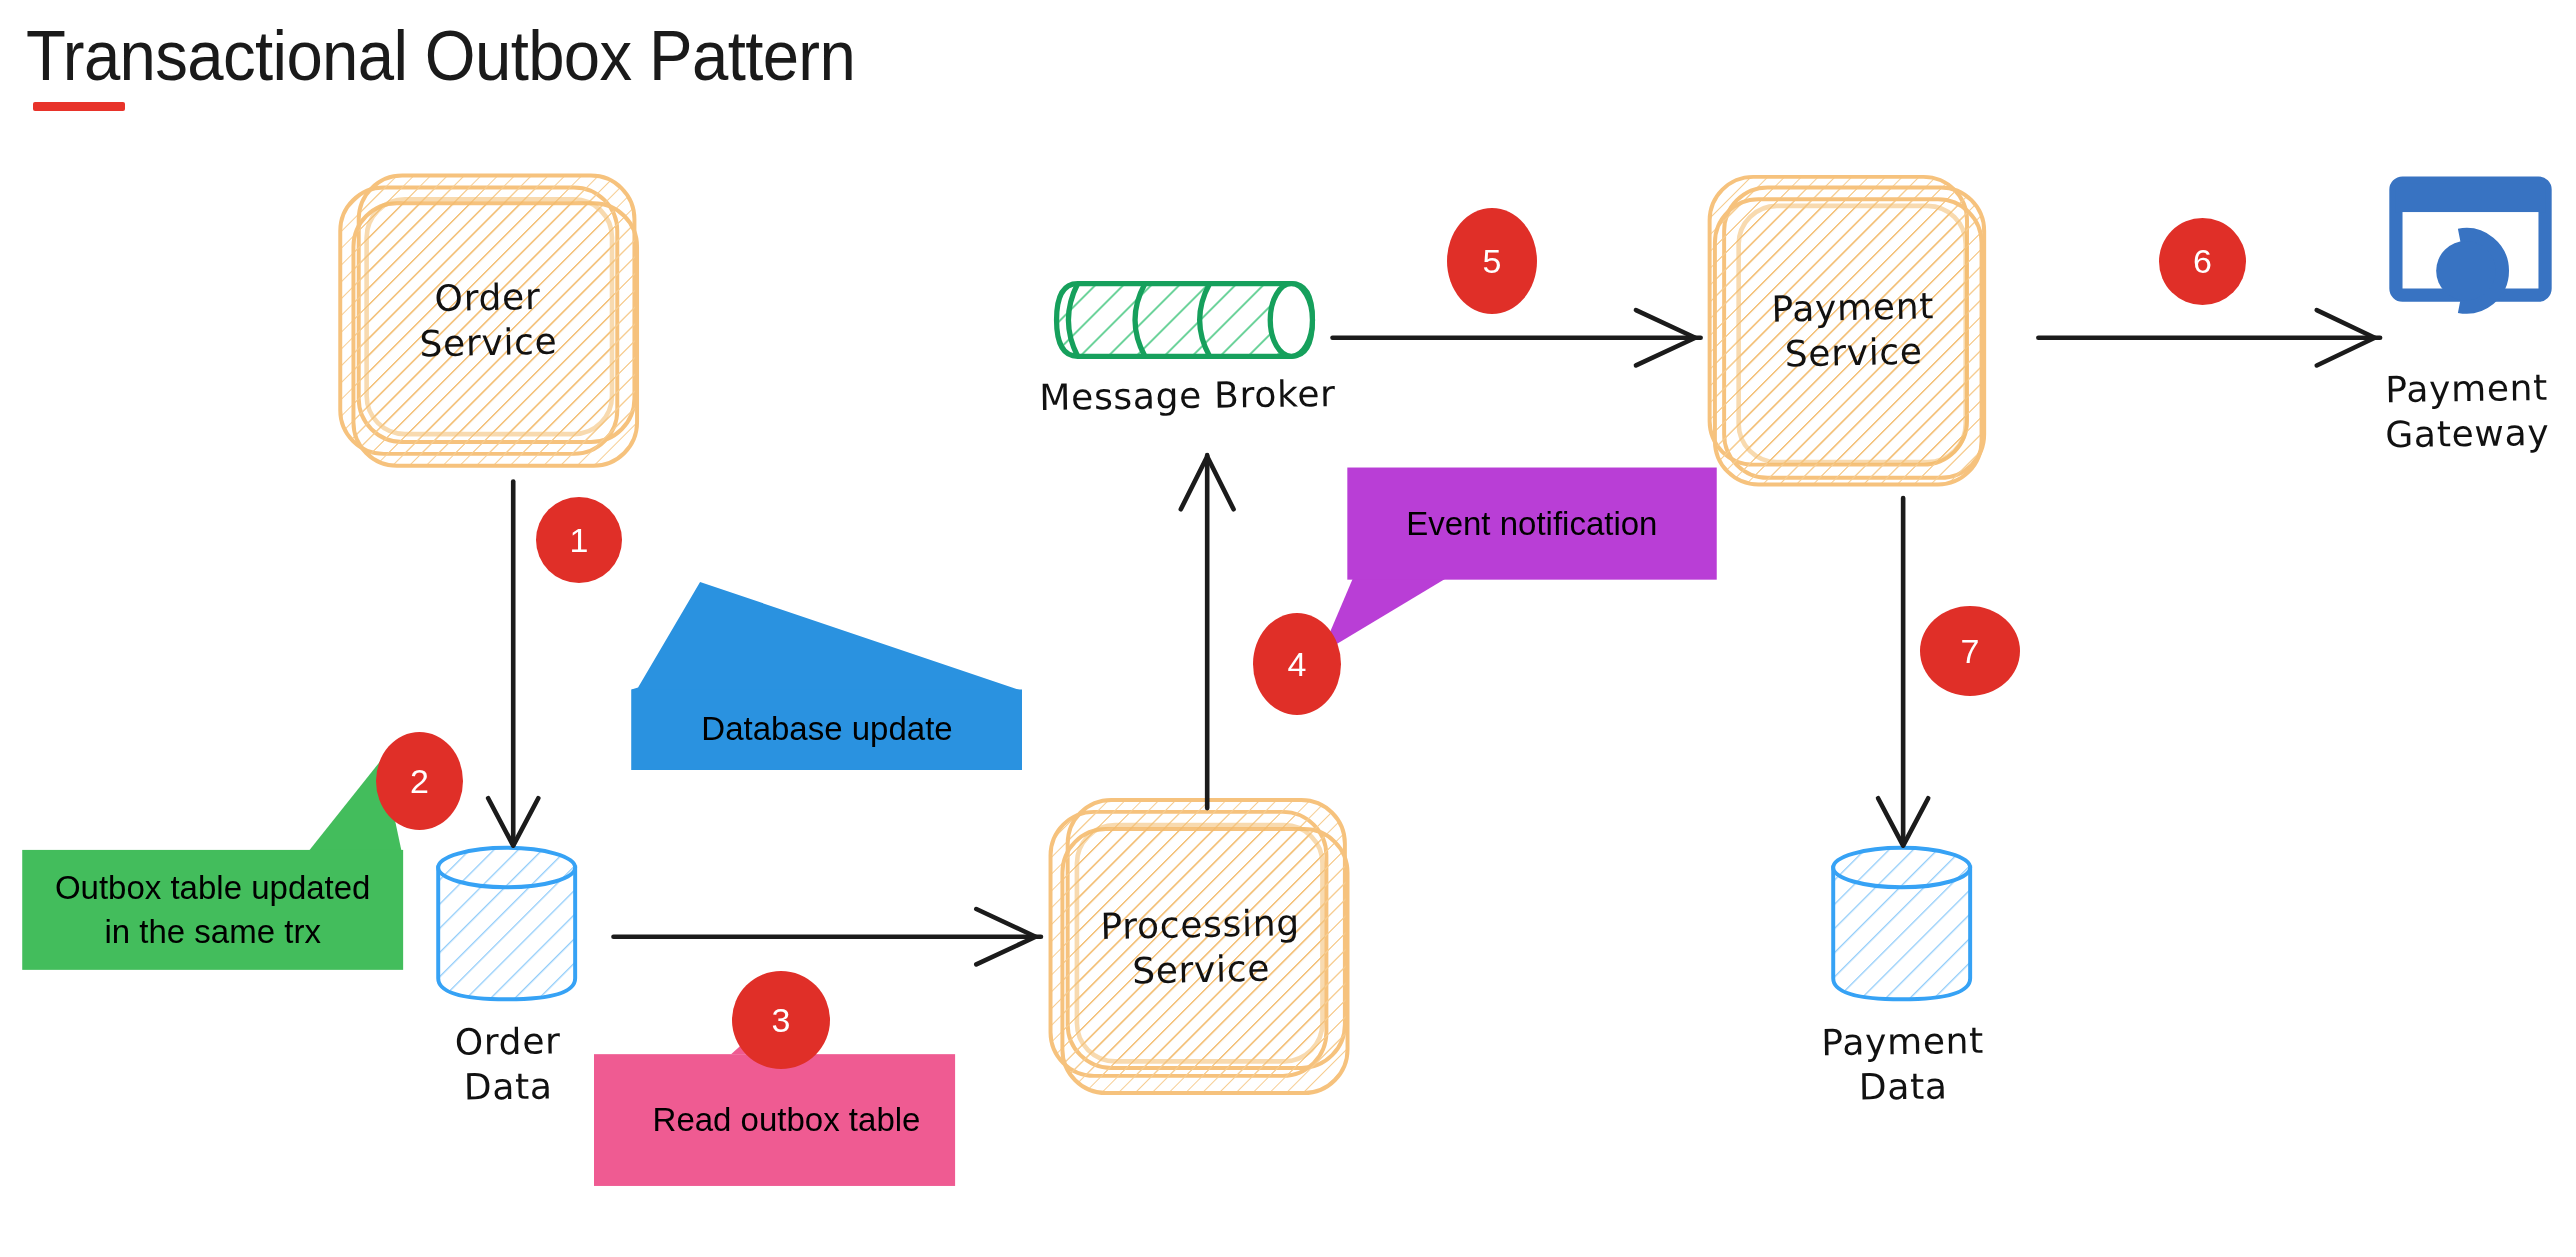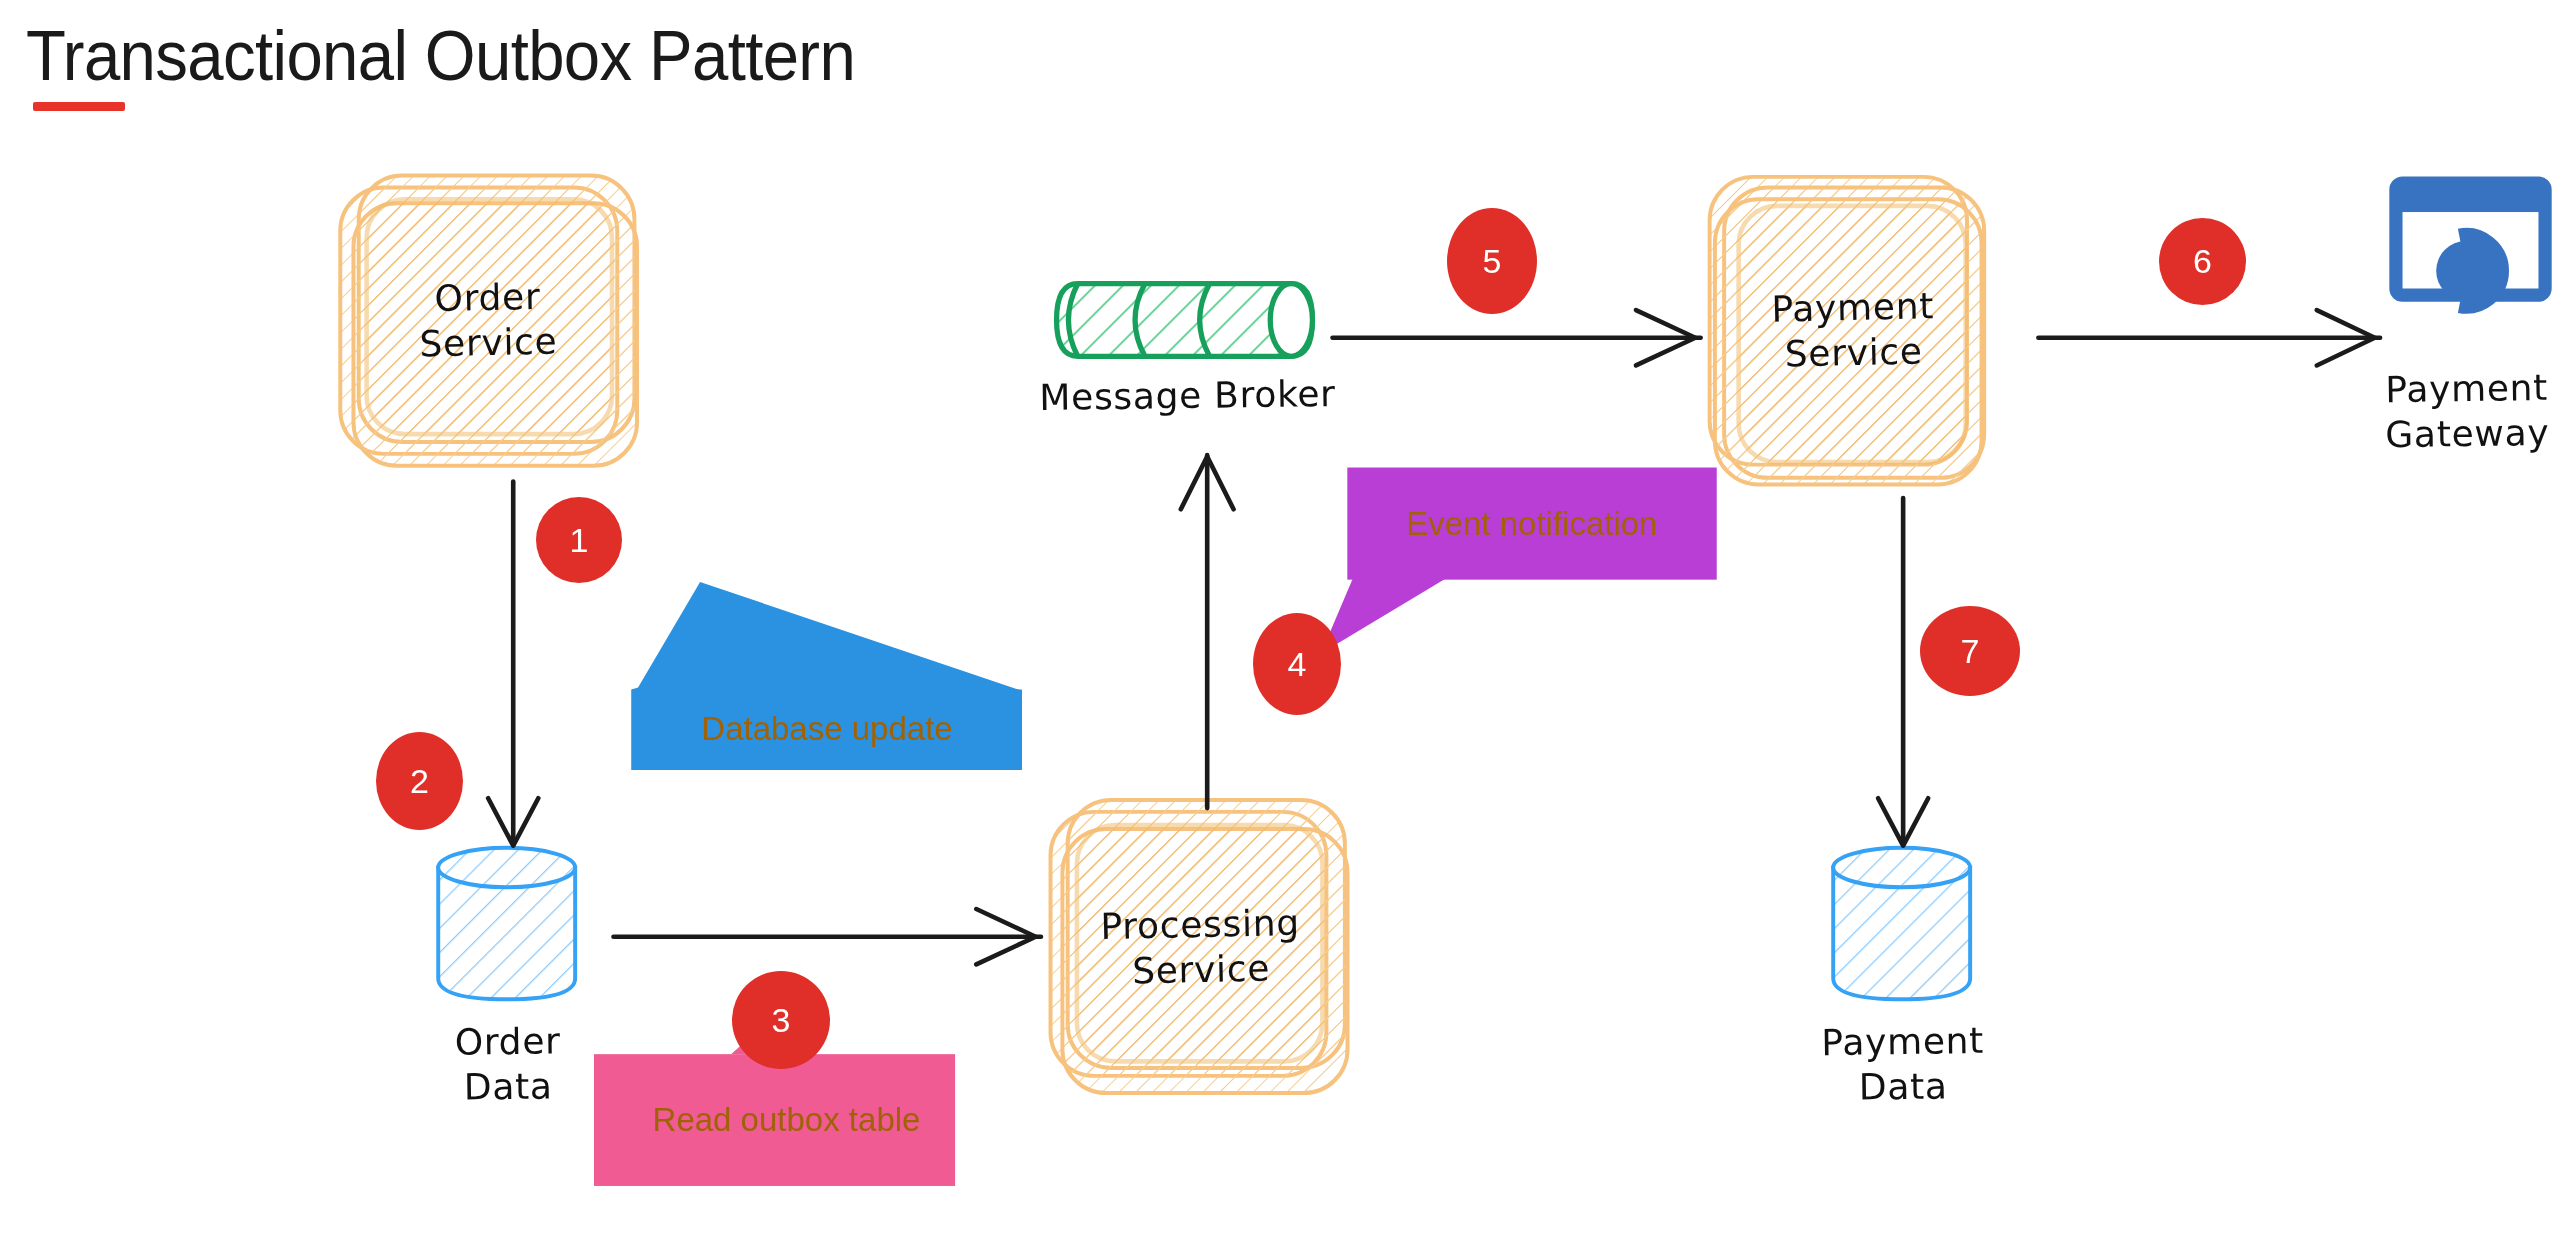--- a/index.html
+++ b/index.html
@@ -43,7 +43,7 @@
   .callout{position:absolute;}
   .callout .cbody{position:absolute;display:flex;align-items:center;
                   justify-content:center;text-align:center;
-                  color:#a16207;font-family:"Liberation Sans", sans-serif;
+                  color:#000000;font-family:"Liberation Sans", sans-serif;
                   font-size:33px;line-height:1.32;padding:15px 12px;
                   box-sizing:border-box;}
   svg{display:block;overflow:visible;}

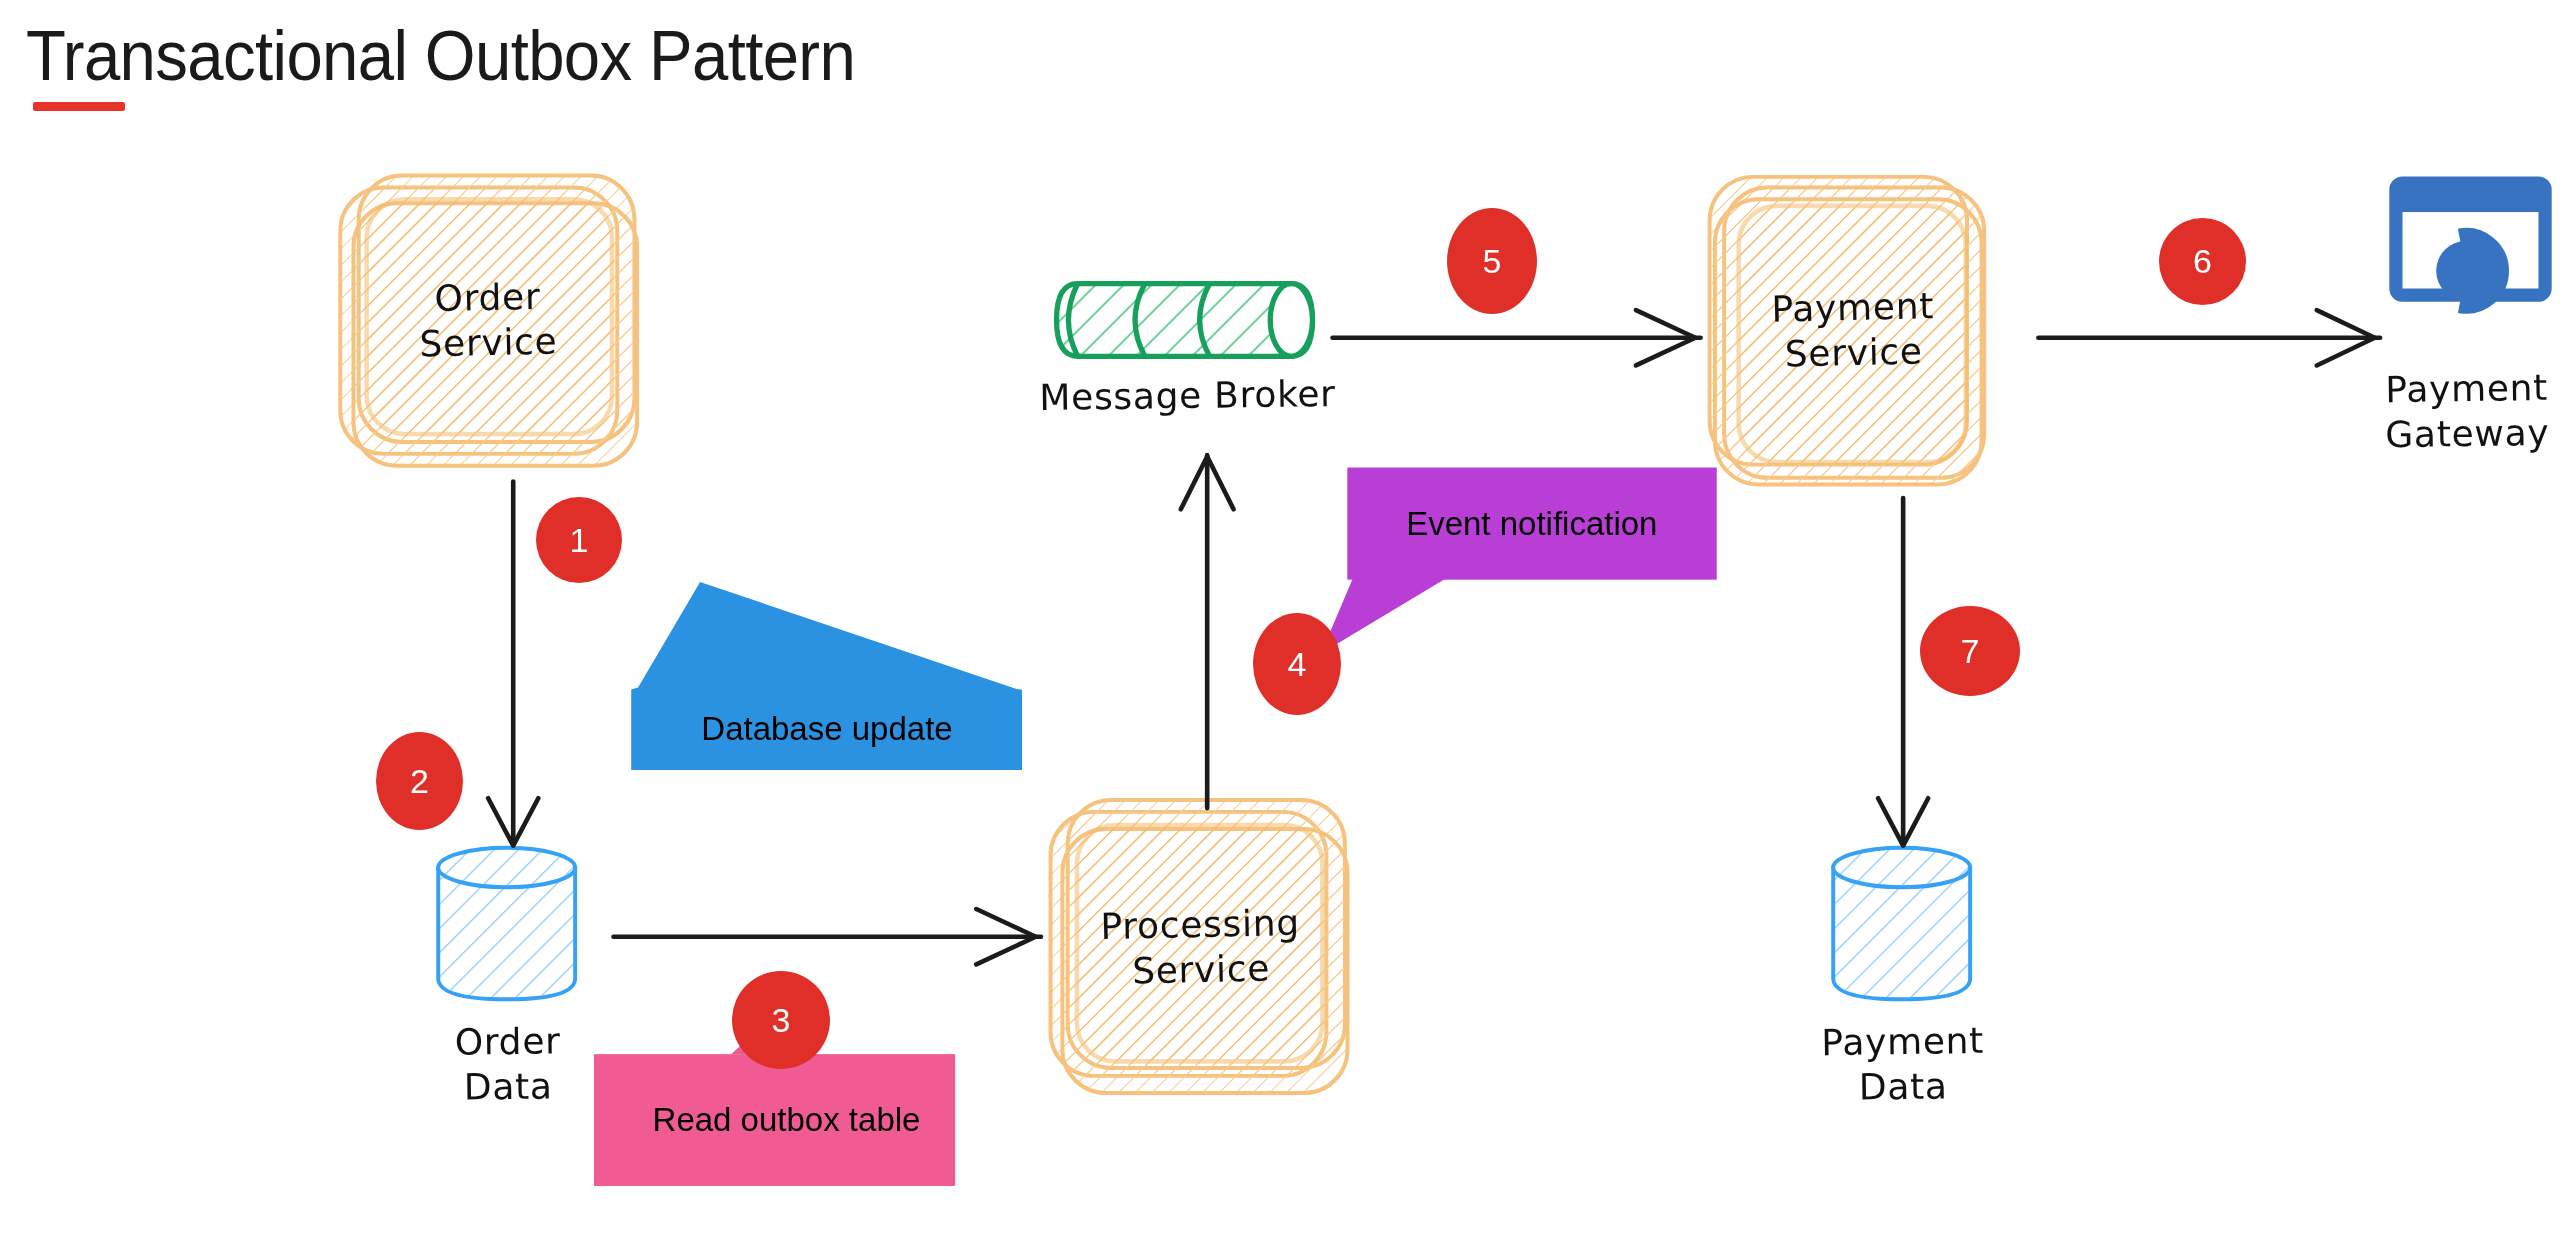--- a/index.html
+++ b/index.html
@@ -193,6 +193,14 @@
     <div class="cbody" style="left:18.5px;top:51px;width:391px;height:80px;">Database update</div>
   </div>
 
+  <div class="callout" style="left:13px;top:772px;width:402px;height:198px;">
+    <svg width="402" height="198" viewBox="0 0 610 300">
+      <path d="M560 -20 L590 122 L450 118 Z" fill="#43bd5c"></path>
+      <rect x="14" y="118" width="578" height="182" fill="#43bd5c"></rect>
+    </svg>
+    <div class="cbody" style="left:9.2px;top:78px;width:381px;height:120px;white-space:pre-line;">Outbox table updated
+in the same trx</div>
+  </div>
 
   <div class="callout" style="left:594px;top:1075px;width:369px;height:185px;">
     <svg width="369" height="185" viewBox="0 0 560 280">

